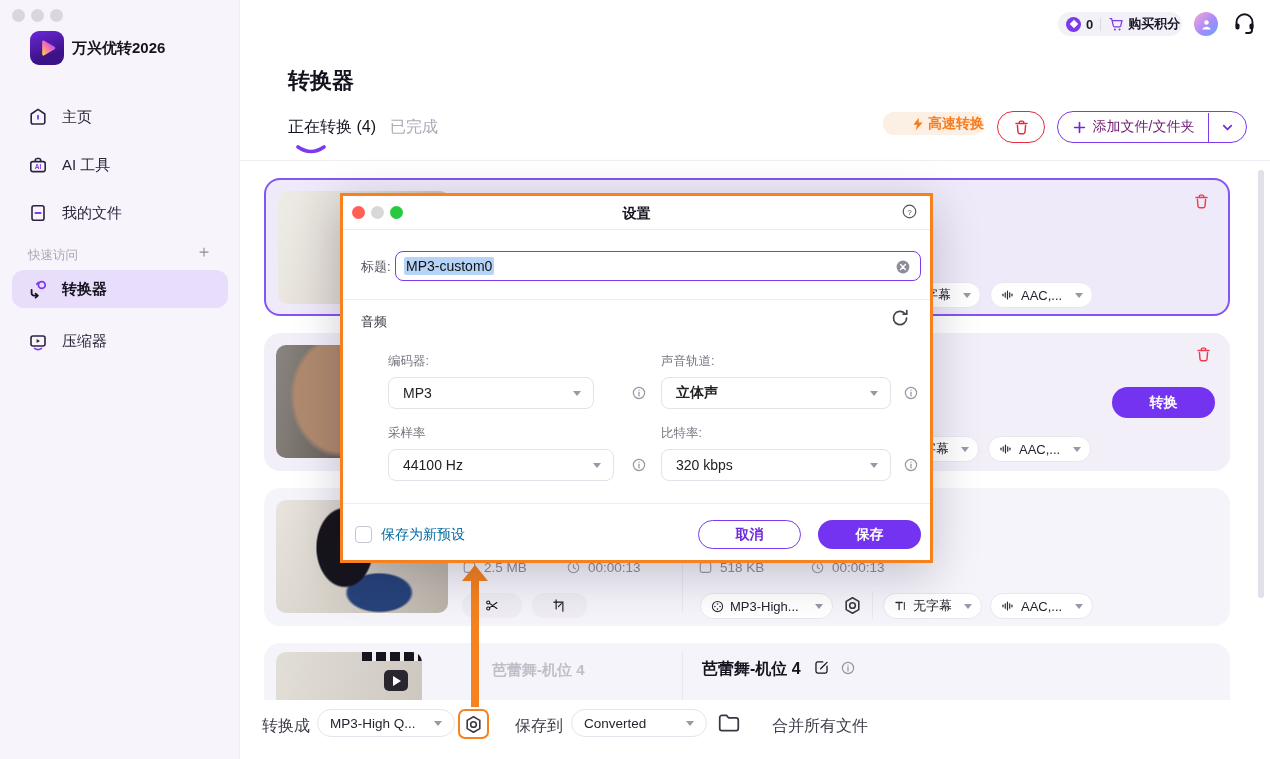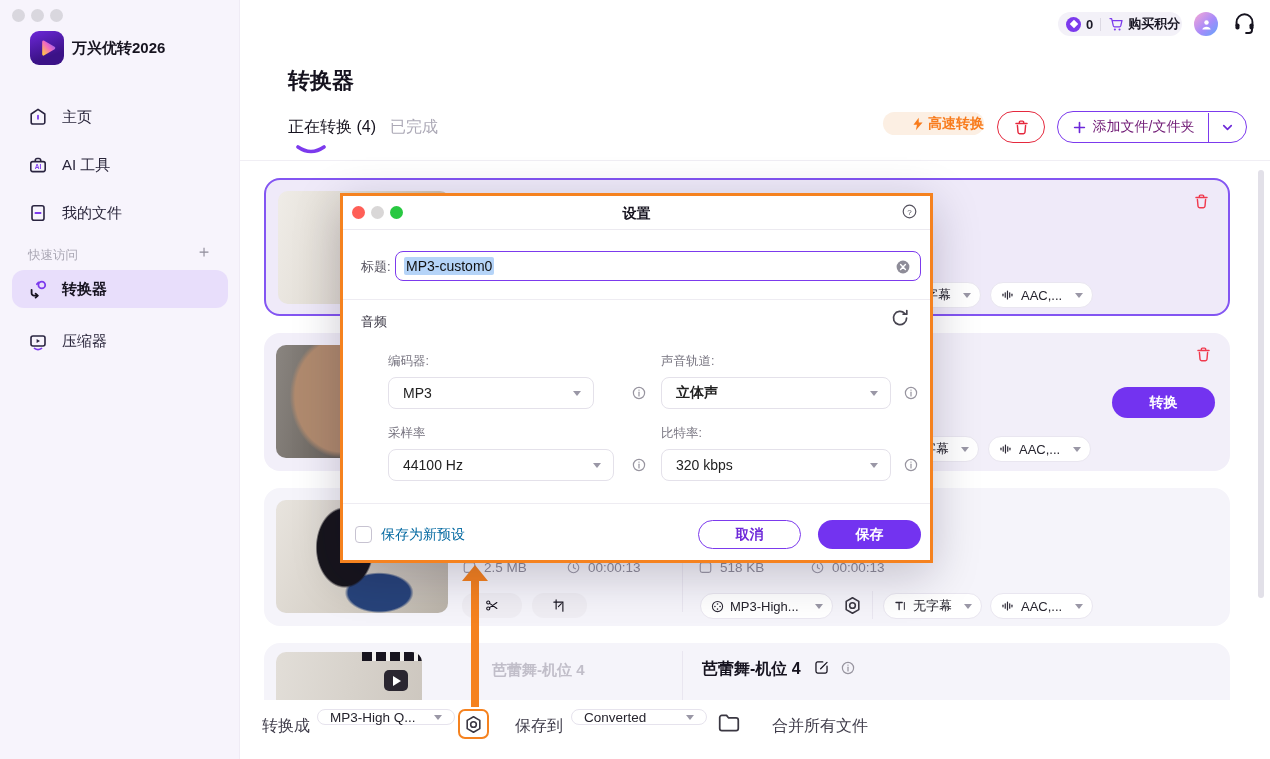--- a/index.html
+++ b/index.html
@@ -64,7 +64,7 @@
   
   .bottombar{position:absolute;left:240px;top:700px;width:1030px;height:59px;background:#fff;z-index:8}
   .bb-label{position:absolute;top:16px;font-size:16px;color:#3f3c4a}
-  .bb-pill{position:absolute;top:709px;height:16px;background:#fff;border:1px solid #E6E3ED;border-radius:15px;display:flex;align-items:center;padding:0 12px;font-size:13.5px;color:#26242e;cursor:pointer}
+  .bb-pill{position:absolute;top:709px;height:28px;background:#fff;border:1px solid #E6E3ED;border-radius:15px;display:flex;align-items:center;padding:0 12px;font-size:13.5px;color:#26242e;cursor:pointer}
   .gear-hot{position:absolute;left:458px;top:709px;width:31px;height:30px;border:2.5px solid var(--orange);border-radius:7px;background:#fff;display:flex;align-items:center;justify-content:center;cursor:pointer}
 
   

